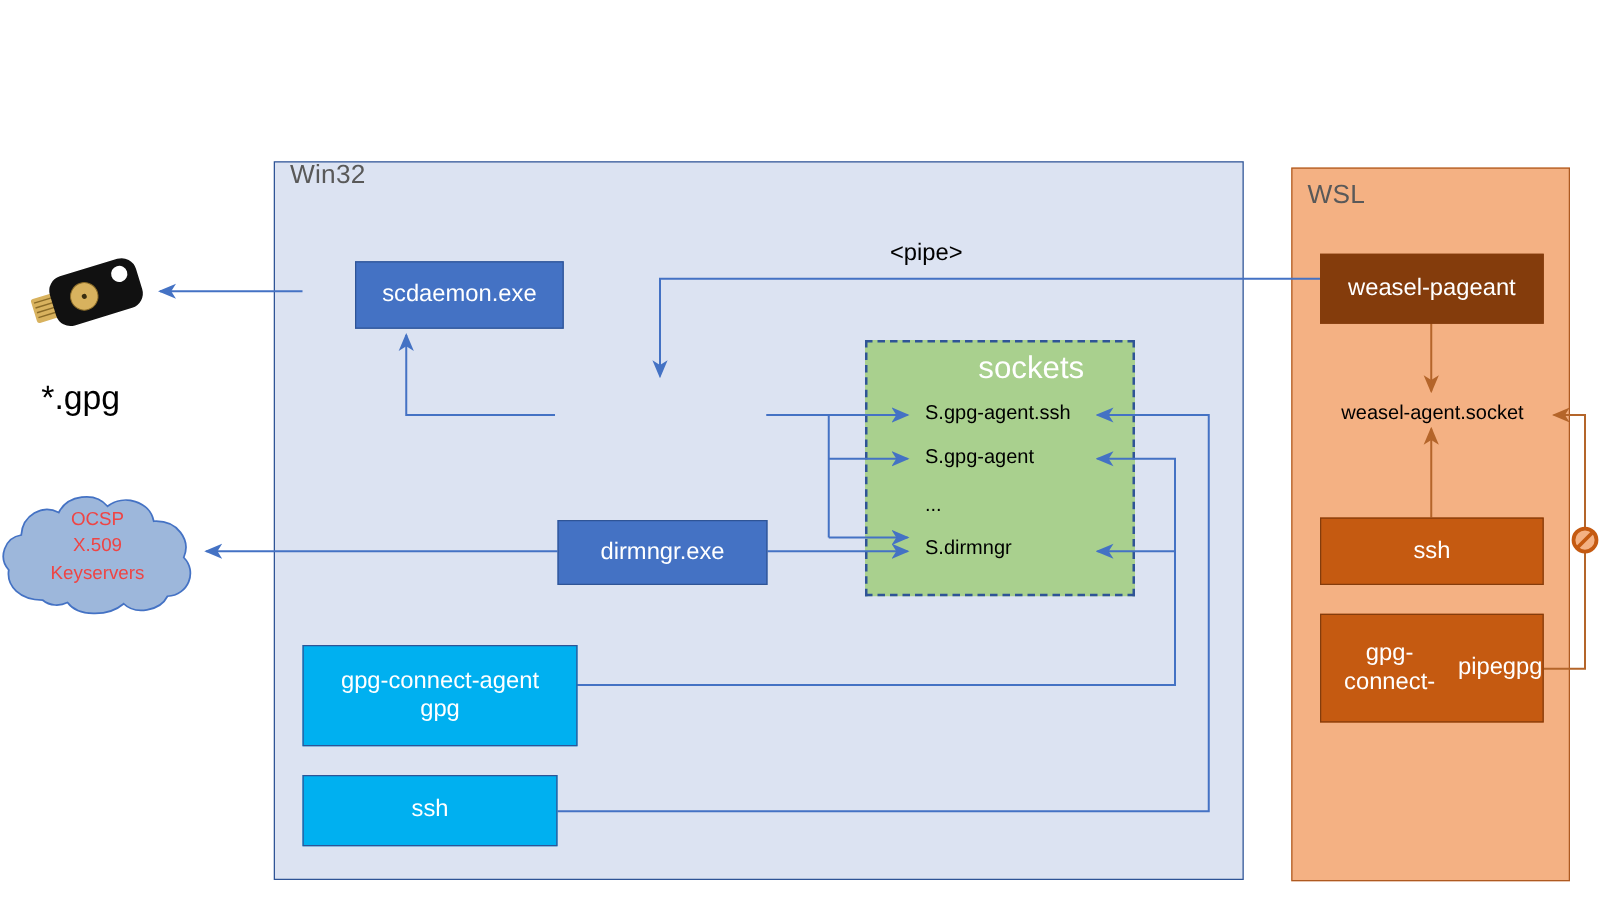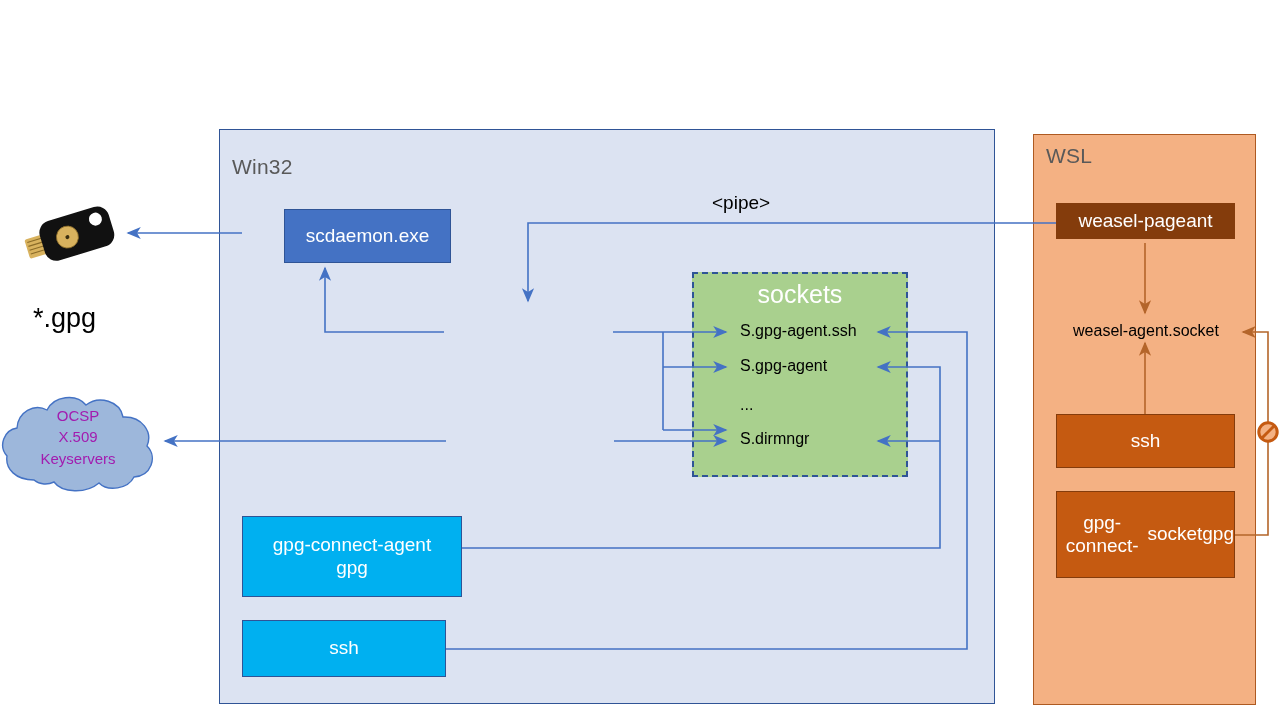--- a/index.html
+++ b/index.html
@@ -44,7 +44,7 @@
     color: #595959;
     letter-spacing: 0.2px;
   }
-  #win32-title { left: 232px; top: 155px; }
+  #win32-title { left: 232px; top: 128px; }
   #wsl-title   { left: 1046px; top: 144px; }
 
   .node {

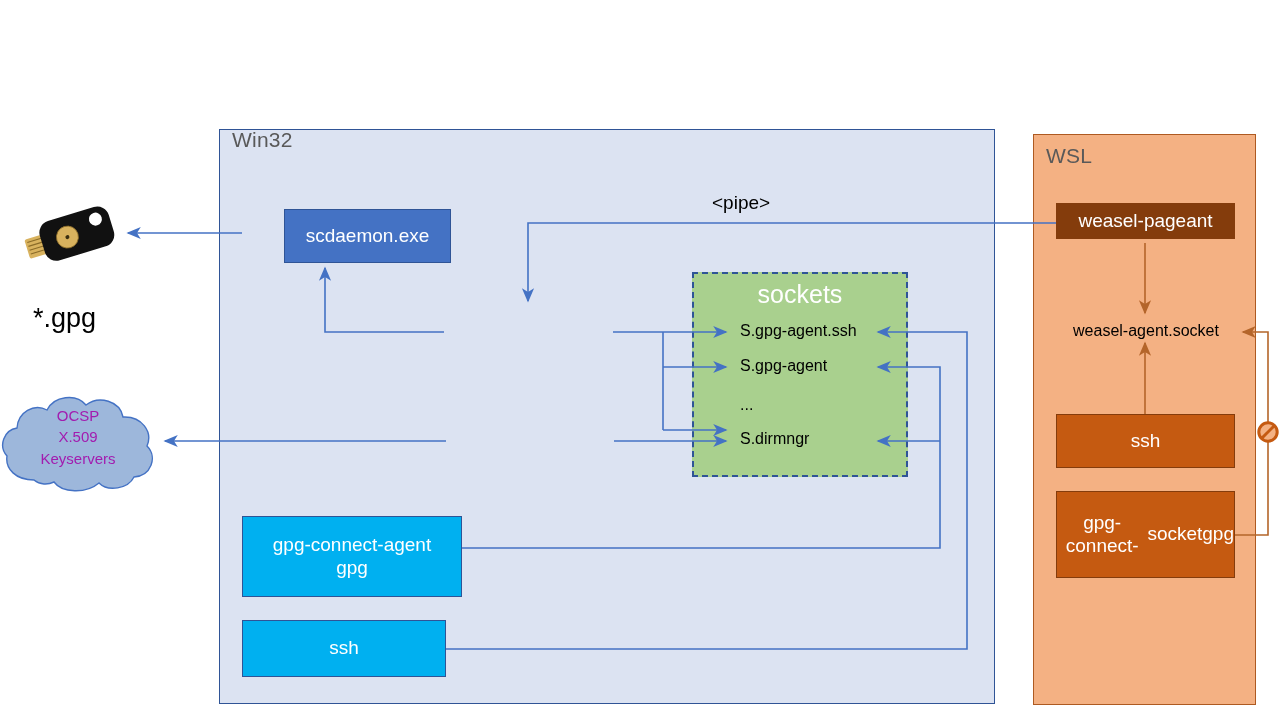--- a/index.html
+++ b/index.html
@@ -83,7 +83,7 @@
   #node-dirmngr       { left: 446px; top: 416px; width: 168px; height: 52px; }
   #node-gca-gpg-win   { left: 242px; top: 516px; width: 220px; height: 81px; }
   #node-ssh-win       { left: 242px; top: 620px; width: 204px; height: 57px; }
-  #node-weasel-pageant{ left: 1056px; top: 203px; width: 179px; height: 36px; }
+  #node-weasel-pageant{ left: 1056px; top: 203px; width: 179px; height: 56px; }
   #node-ssh-wsl       { left: 1056px; top: 414px; width: 179px; height: 54px; }
   #node-gca-gpg-wsl   { left: 1056px; top: 491px; width: 179px; height: 87px;
                         flex-direction: row; justify-content: center; }

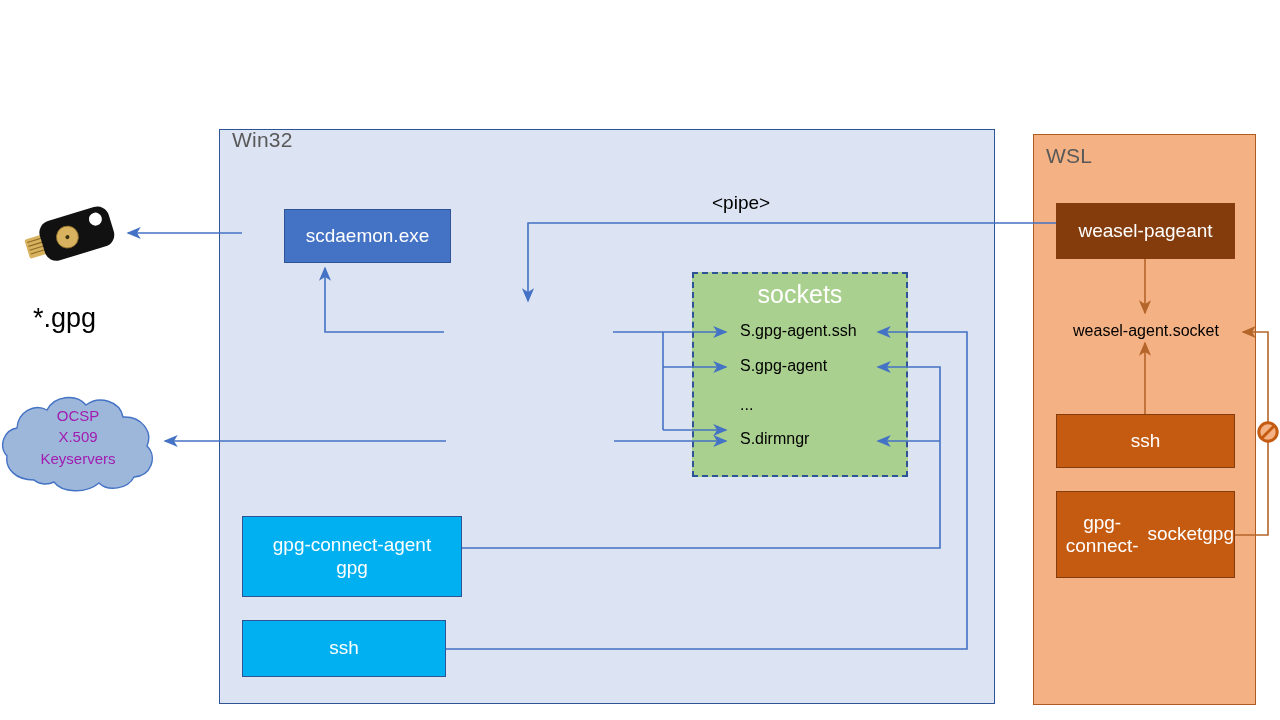--- a/index.html
+++ b/index.html
@@ -103,6 +103,7 @@
     text-align: center;
     color: #ffffff;
     font-size: 25px;
+    padding-left: 25px;
   }
   .socket-label {
     position: absolute;

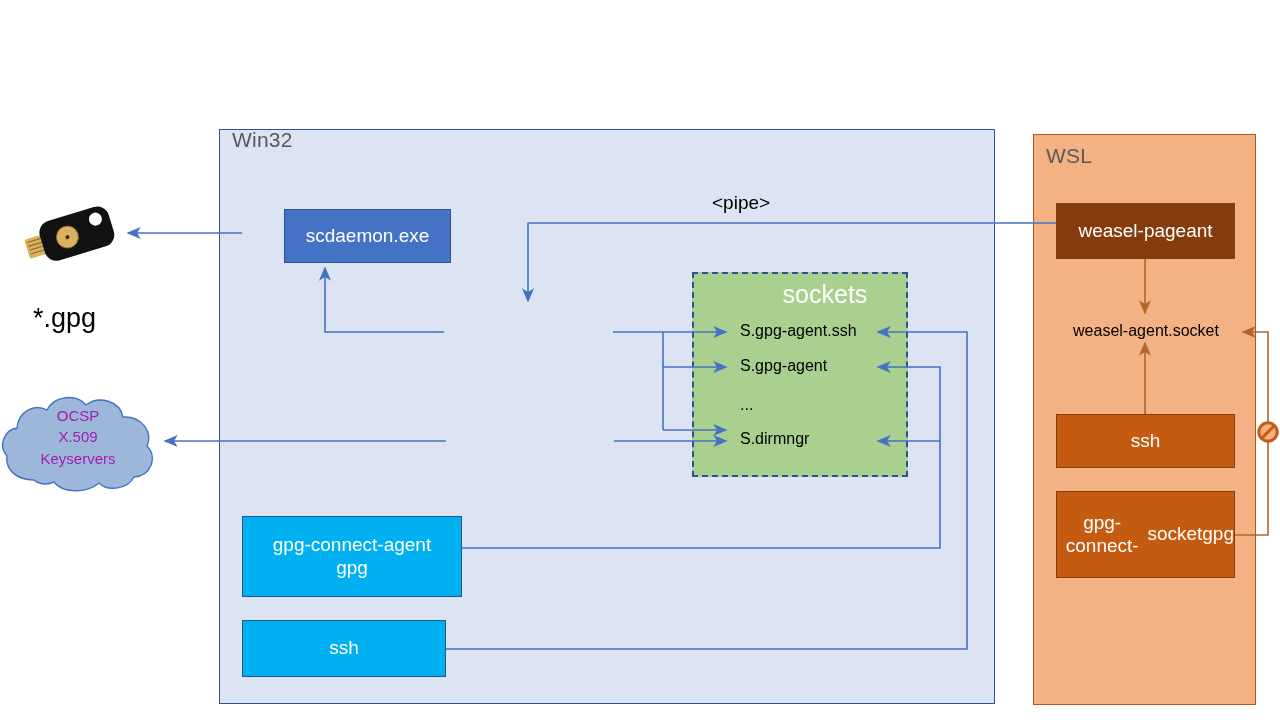--- a/index.html
+++ b/index.html
@@ -144,7 +144,7 @@
     left: 18px; top: 405px;
     width: 120px;
     text-align: center;
-    color: #a21caf;
+    color: #ef4444;
     font-size: 15px;
     line-height: 1.42;
   }

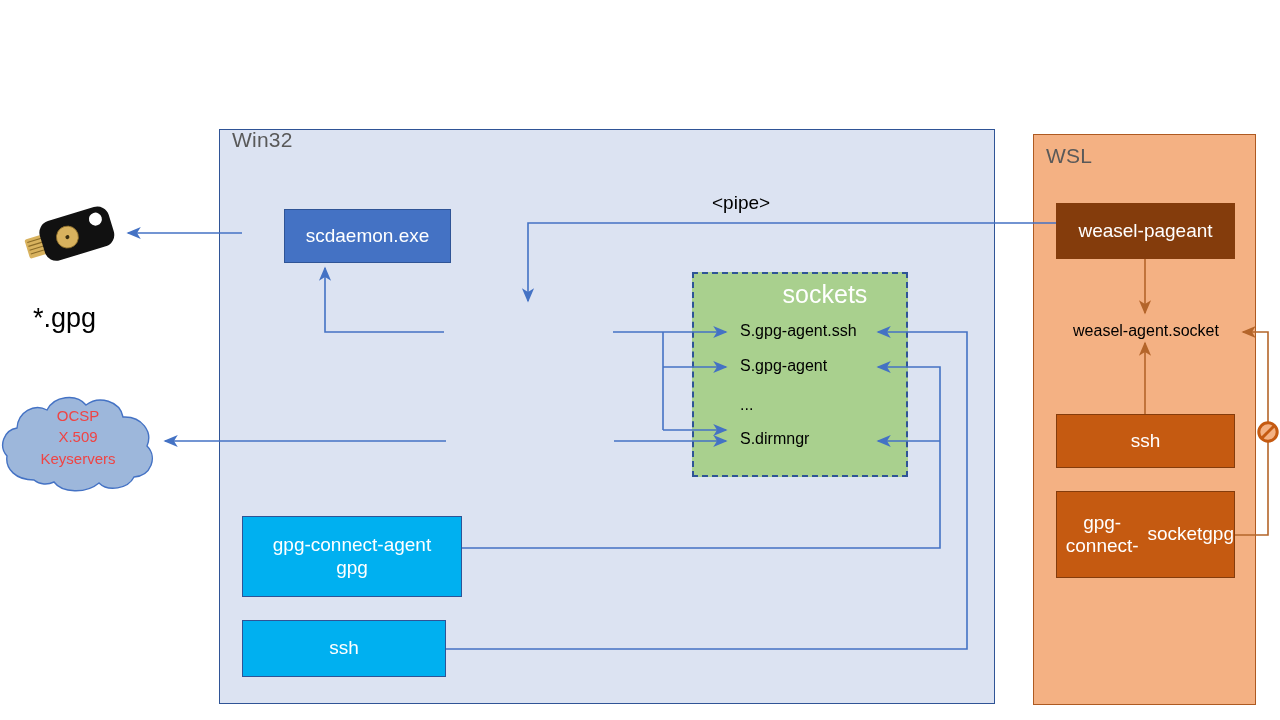--- a/index.html
+++ b/index.html
@@ -211,6 +211,7 @@
   </svg>
 
   <div class="node node-blue" id="node-scdaemon">scdaemon.exe</div>
+  <div class="node node-blue" id="node-dirmngr">dirmngr.exe</div>
   <div class="node node-cyan" id="node-gca-gpg-win">
     <div>
       <div>gpg-connect-agent</div>

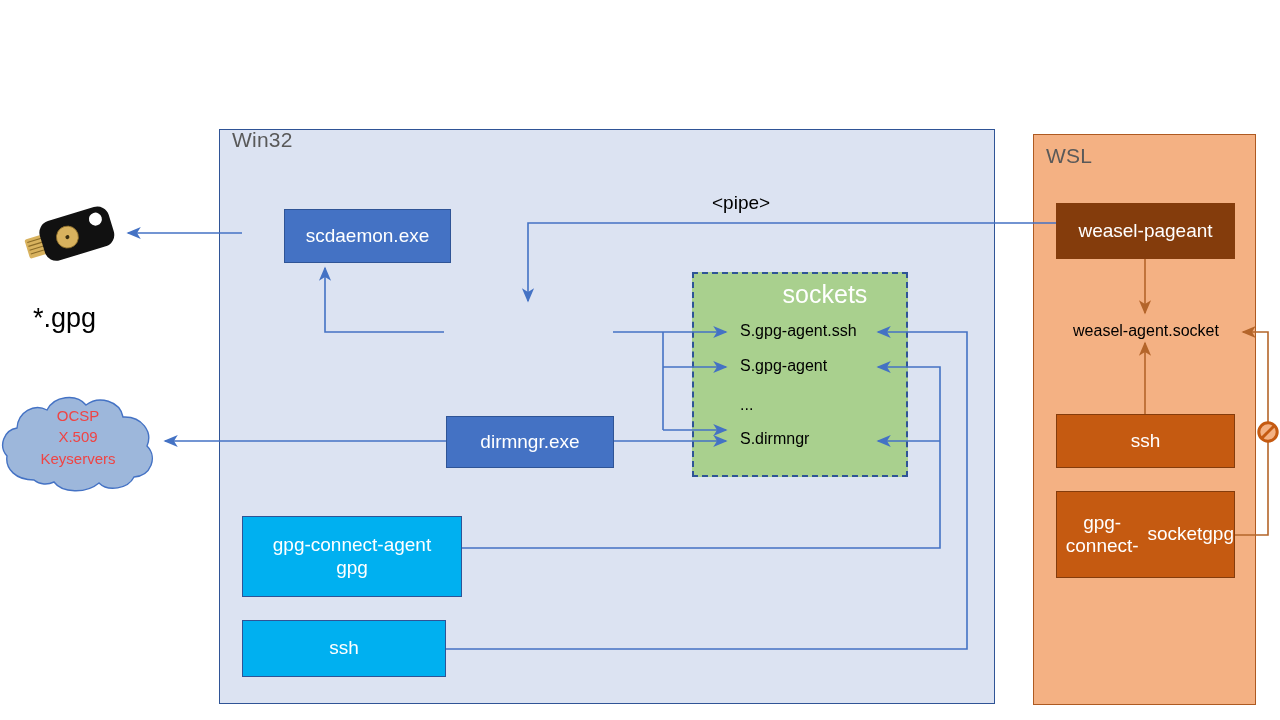--- a/index.html
+++ b/index.html
@@ -224,7 +224,7 @@
   <div class="node node-orange" id="node-ssh-wsl">ssh</div>
   <div class="node node-orange" id="node-gca-gpg-wsl">
     <div>gpg-connect-</div>
-    <div>socket</div>
+    <div>pipe</div>
     <div>gpg</div>
   </div>
 

